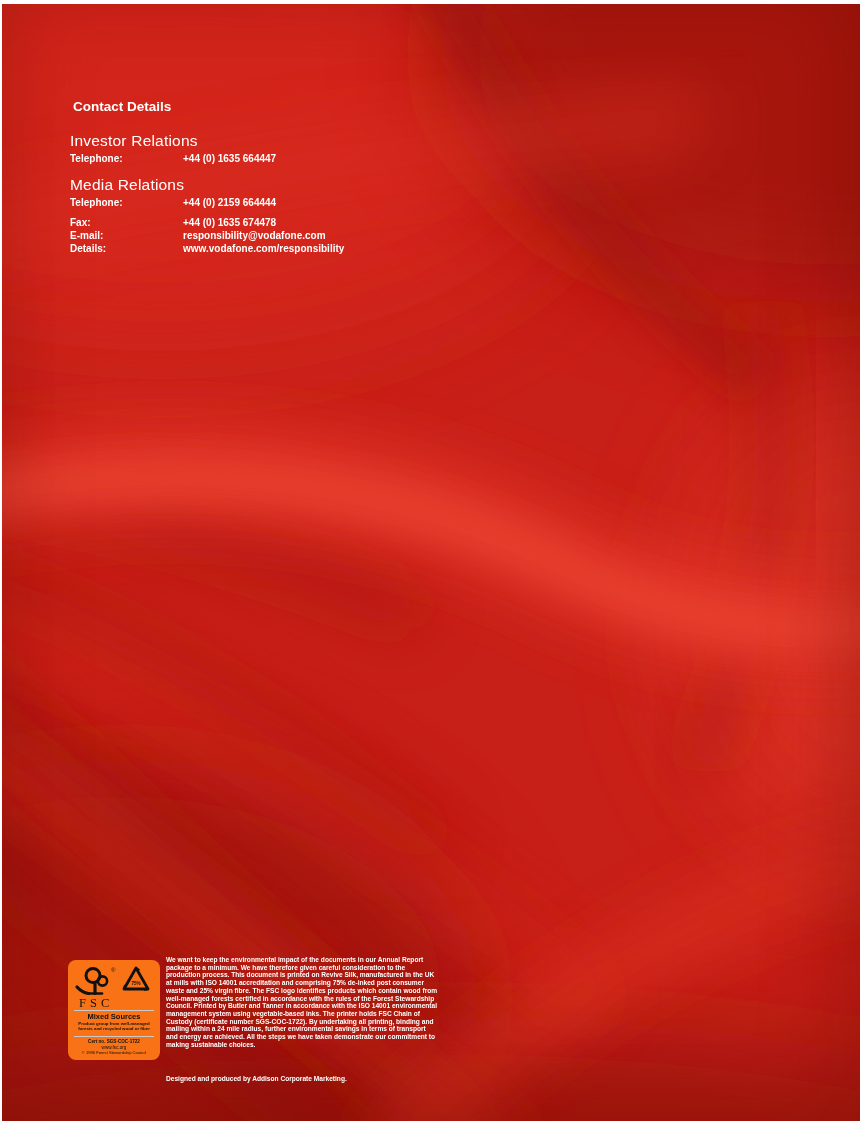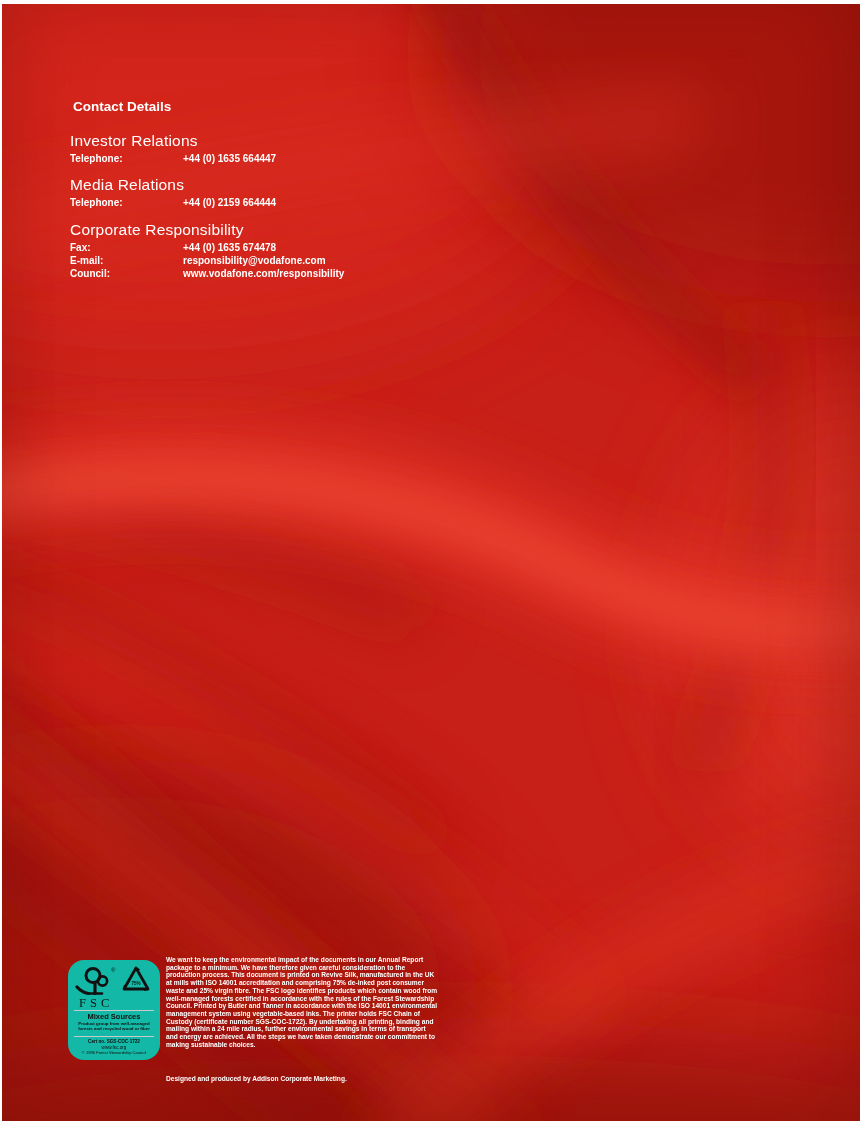--- a/index.html
+++ b/index.html
@@ -144,7 +144,6 @@
     </div>
 
     <div class="sec sec-corporate">
-      <h2>Corporate Responsibility</h2>
       <div class="row">
         <span class="lbl">Fax:</span>
         <span class="val">+44 (0) 1635 674478</span>

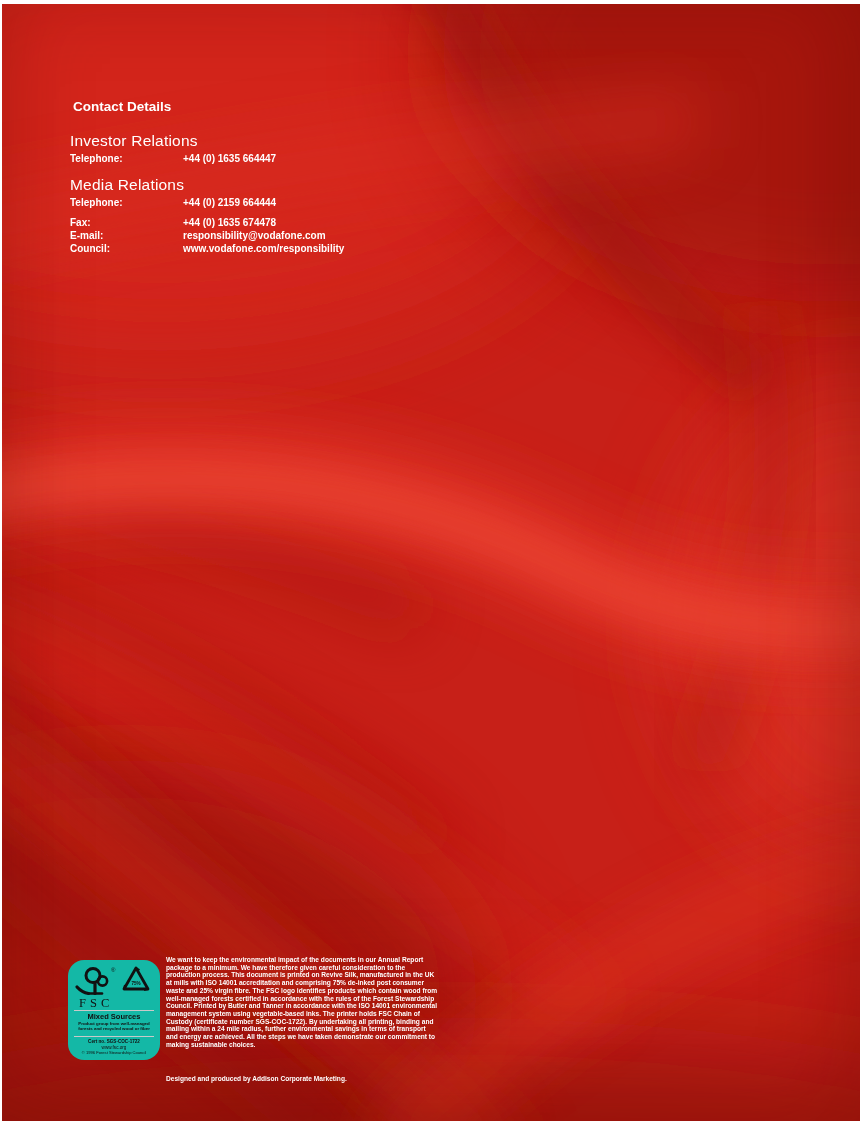--- a/index.html
+++ b/index.html
@@ -153,7 +153,7 @@
         <span class="val">responsibility@vodafone.com</span>
       </div>
       <div class="row">
-        <span class="lbl">Council:</span>
+        <span class="lbl">Details:</span>
         <span class="val">www.vodafone.com/responsibility</span>
       </div>
     </div>

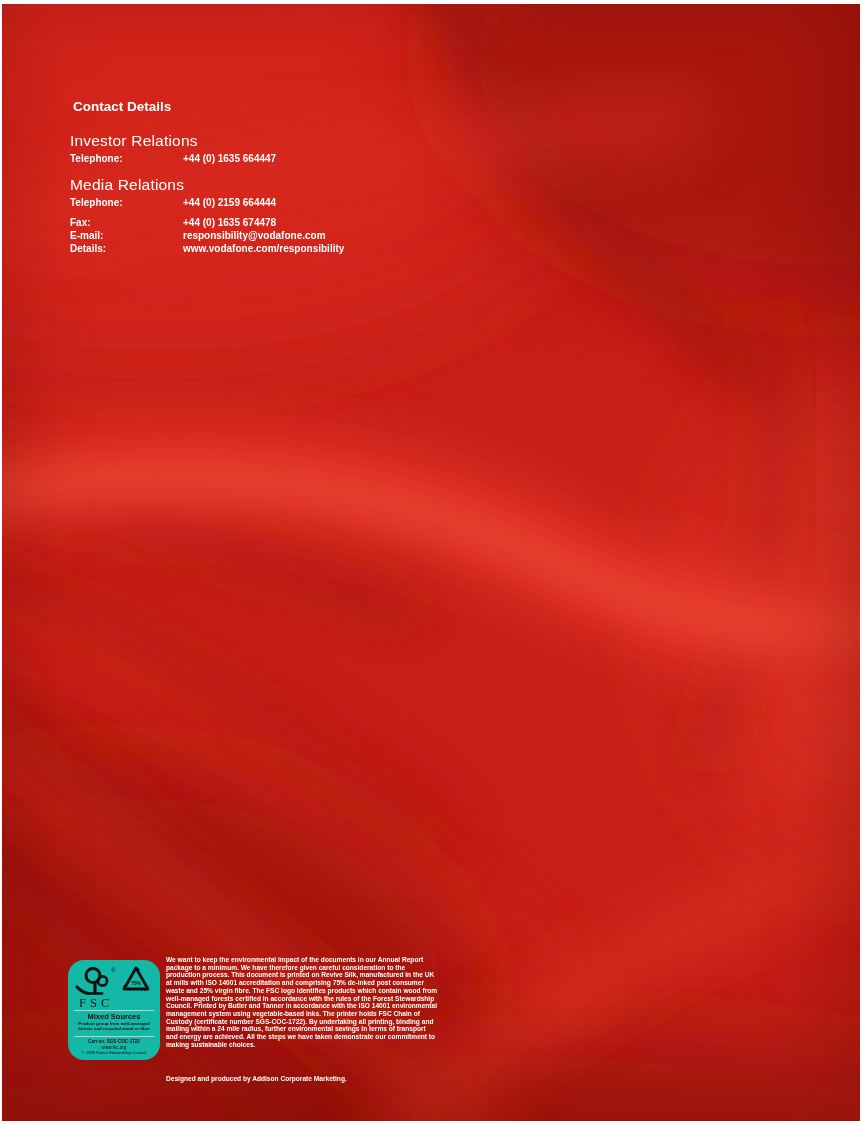--- a/index.html
+++ b/index.html
@@ -45,7 +45,7 @@
   .fsc-box {
     position: absolute; left: 68px; top: 960px;
     width: 92px; height: 100px;
-    background: #14b8a6; border-radius: 16px;
+    background: #f97316; border-radius: 8px;
     color: #111;
   }
   .fsc-logo { position: absolute; left: 6px; top: 4px; }

